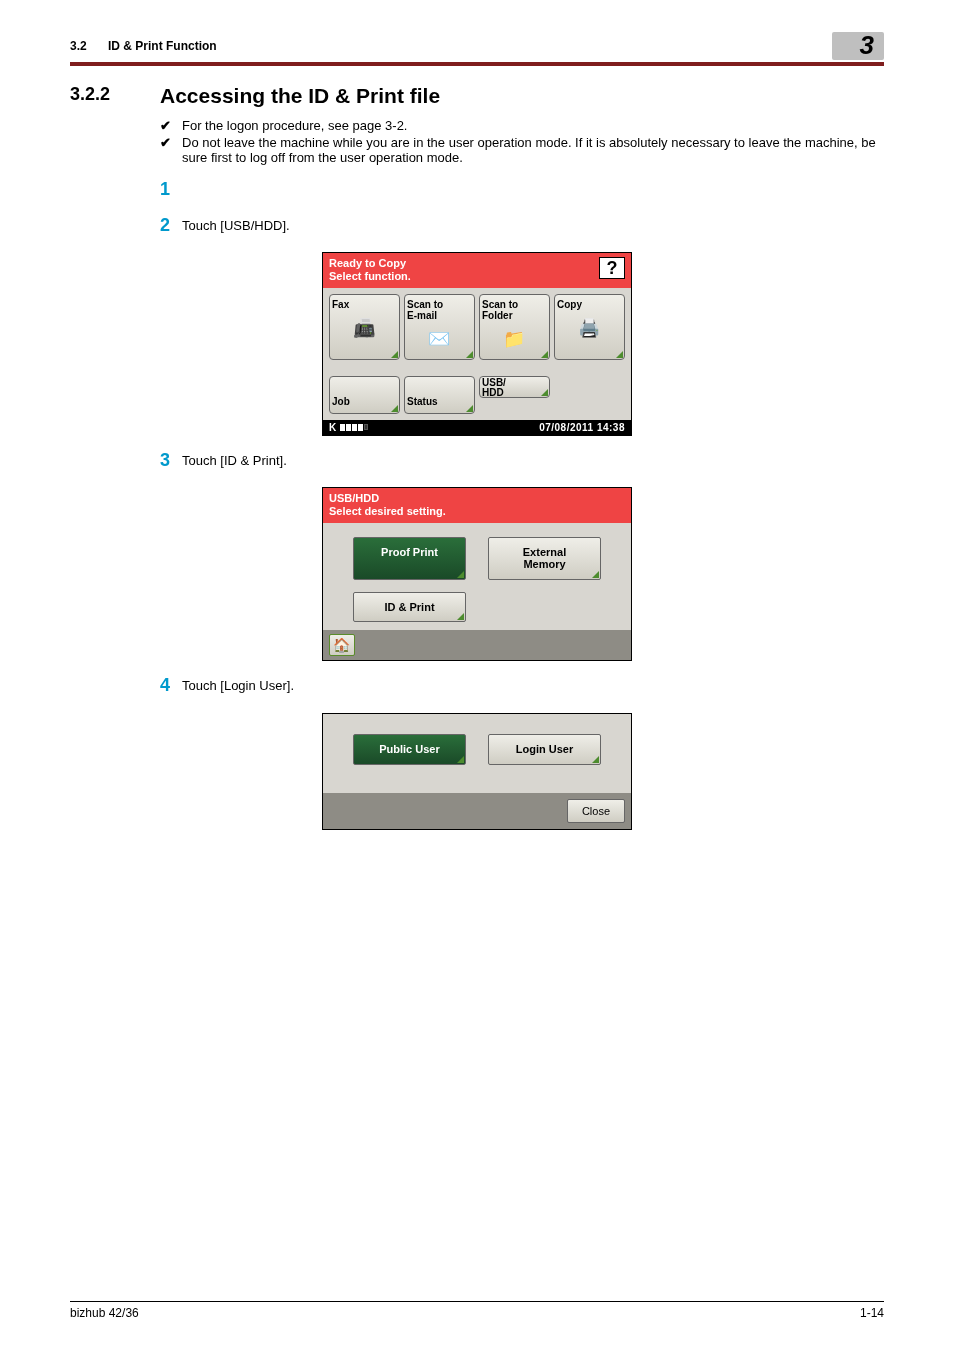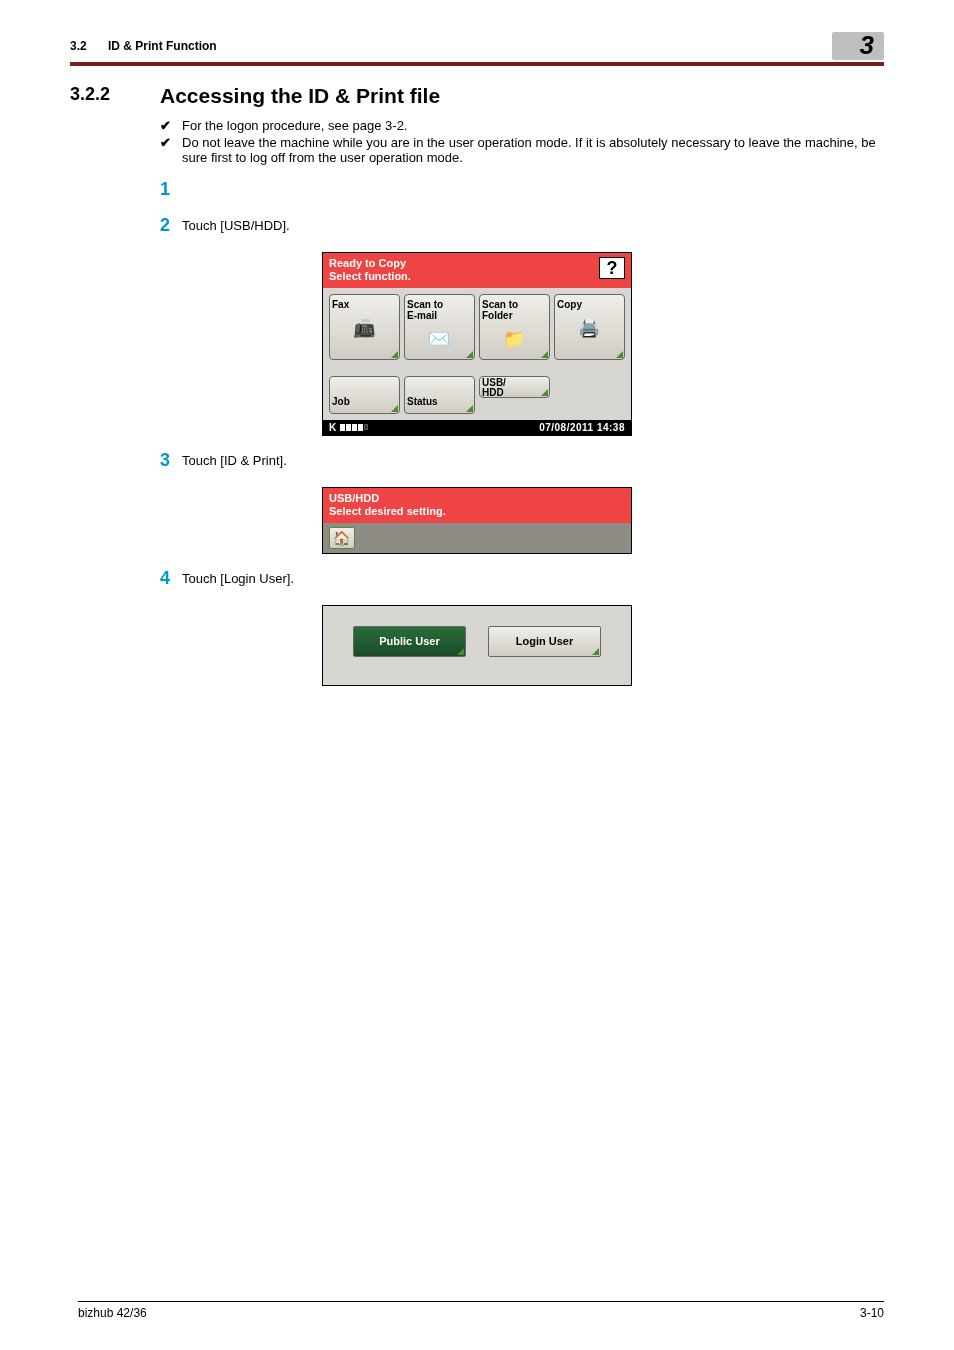--- a/index.html
+++ b/index.html
@@ -385,6 +385,22 @@
         <div class="lcd-dark-title">USB/HDD</div>
         <div class="lcd-dark-sub">Select desired setting.</div>
       </div>
+      <div class="lcd-settings-body">
+        <div class="lcd-btn-med selected">
+          <span>Proof Print</span>
+          <div class="lcd-corner"></div>
+        </div>
+        <div class="lcd-btn-med">
+          <span style="white-space:pre-line">External
+Memory</span>
+          <div class="lcd-corner"></div>
+        </div>
+        <div class="lcd-btn-med">
+          <span>ID &amp; Print</span>
+          <div class="lcd-corner"></div>
+        </div>
+        <div></div>
+      </div>
       <div class="lcd-bottom-bar">
         <div class="home-icon">🏠</div>
       </div>

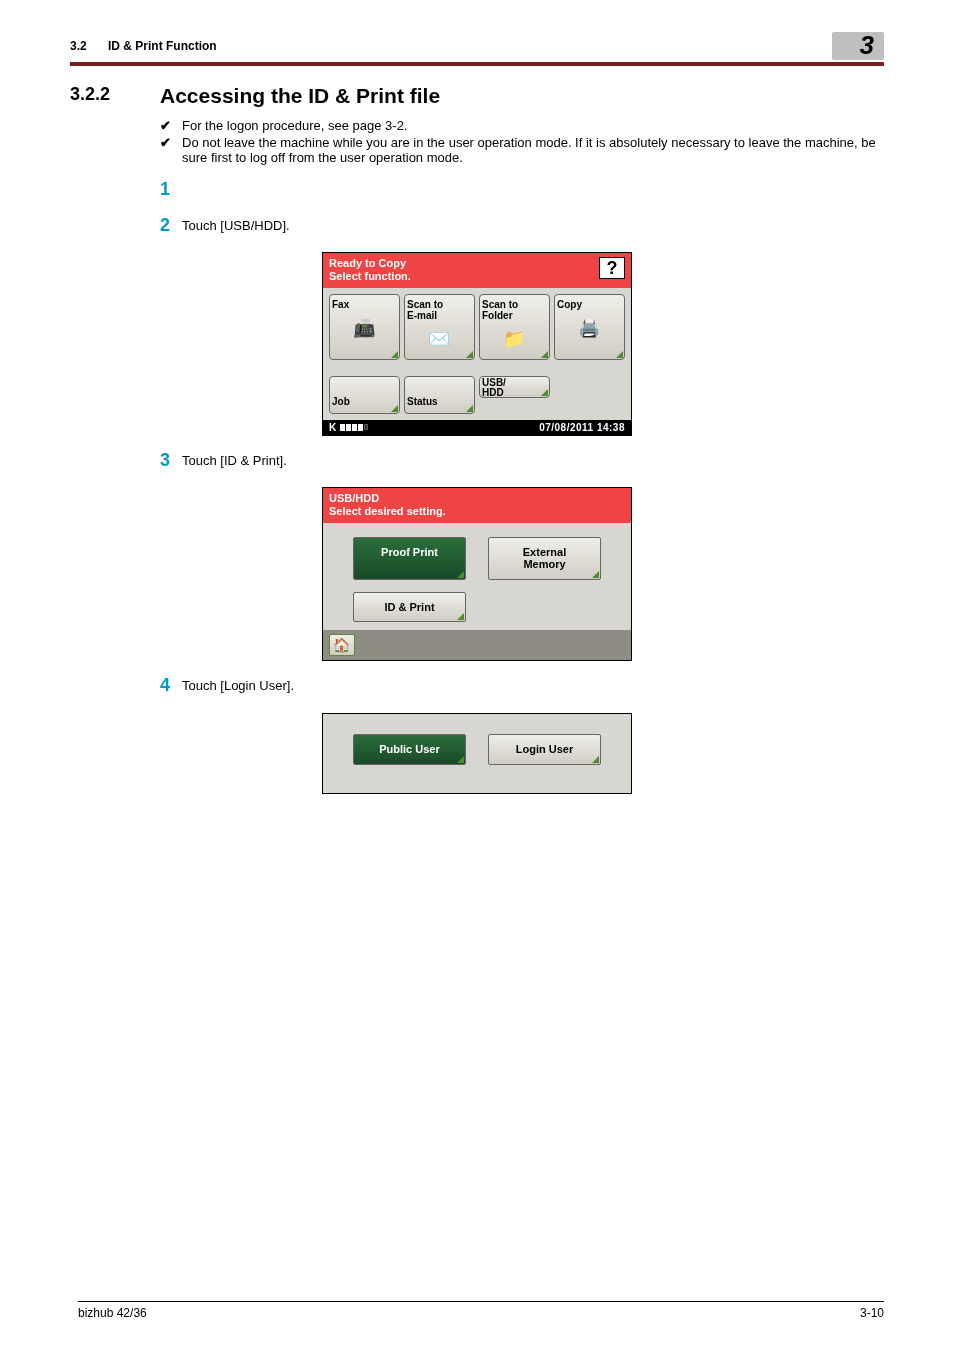--- a/index.html
+++ b/index.html
@@ -426,6 +426,9 @@
           <div class="lcd-corner"></div>
         </div>
       </div>
+      <div class="lcd-close-row">
+        <div class="close-btn">Close</div>
+      </div>
     </div>
   </div>
 

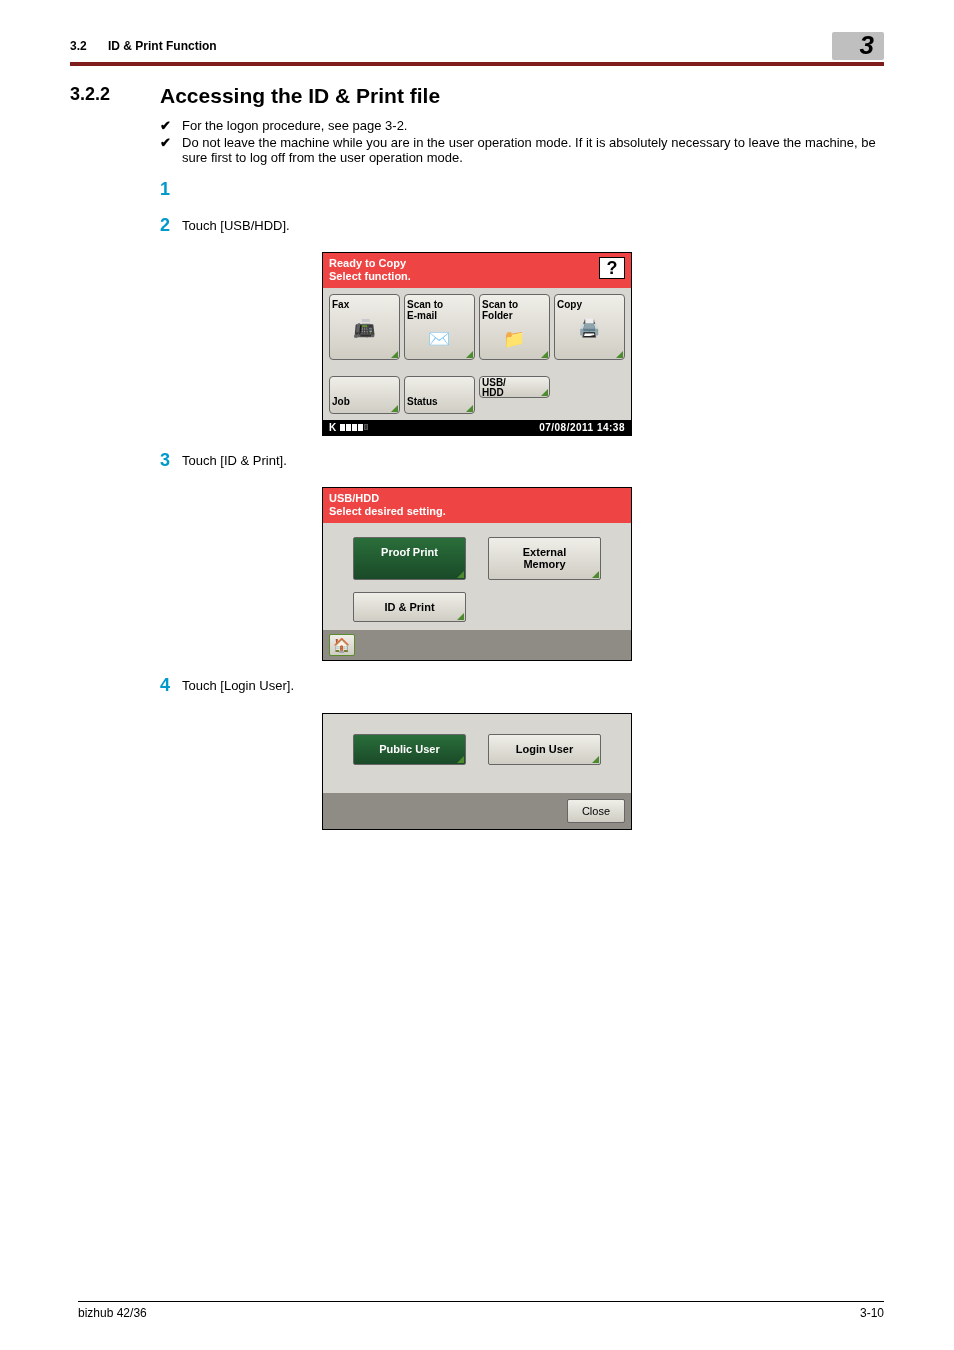--- a/index.html
+++ b/index.html
@@ -263,7 +263,7 @@
     .page-footer {
       position: absolute;
       bottom: 30px;
-      left: 78px;
+      left: 70px;
       right: 70px;
       border-top: 1px solid #000;
       padding-top: 4px;

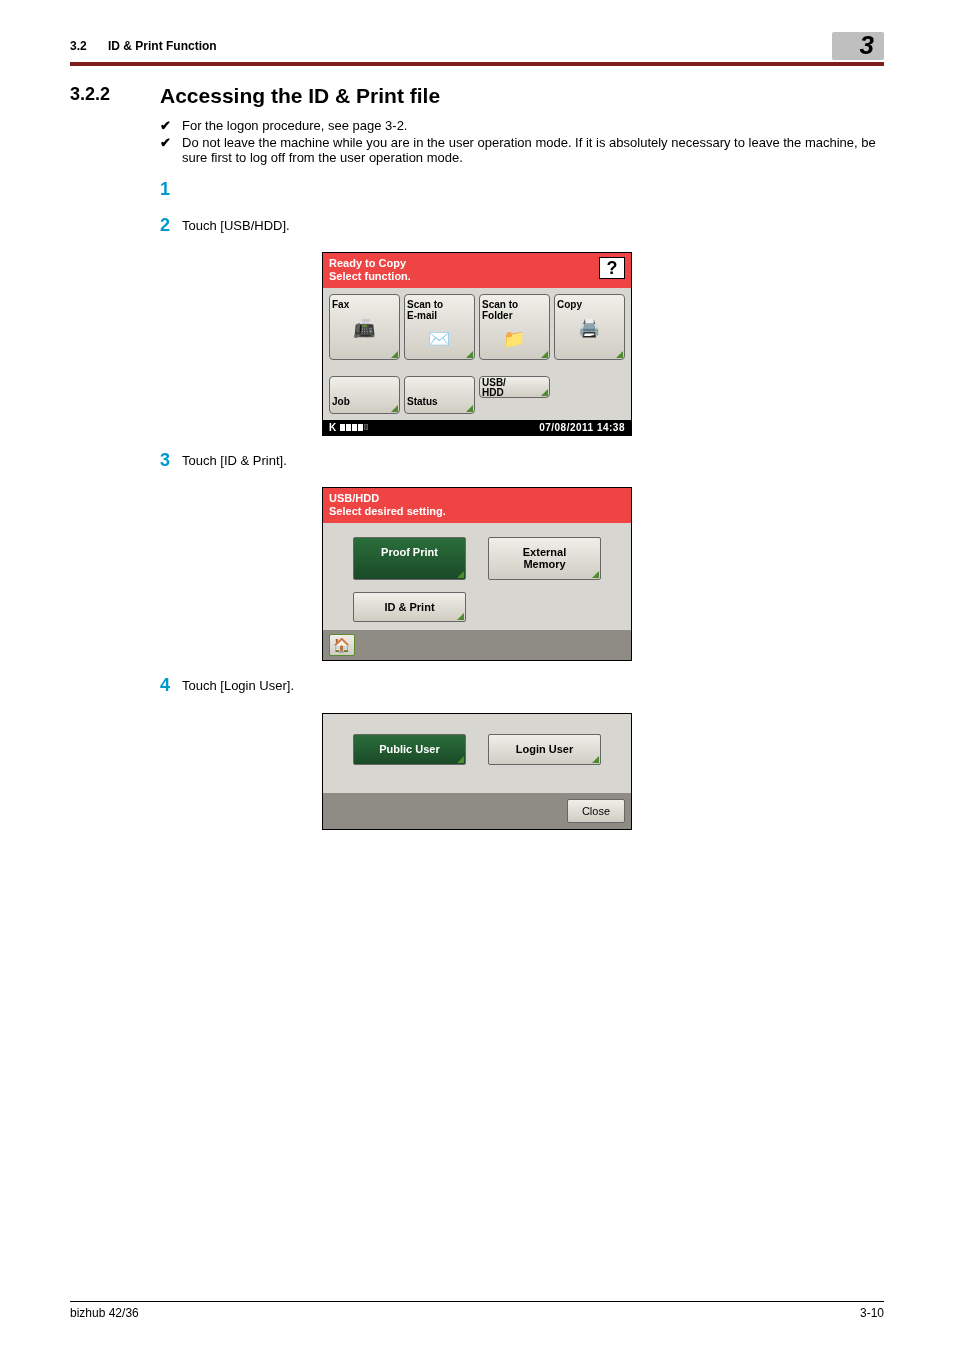--- a/index.html
+++ b/index.html
@@ -434,7 +434,7 @@
 
   <div class="page-footer">
     <span>bizhub 42/36</span>
-    <span>3-10</span>
+    <span>1-14</span>
   </div>
 
 </div>

